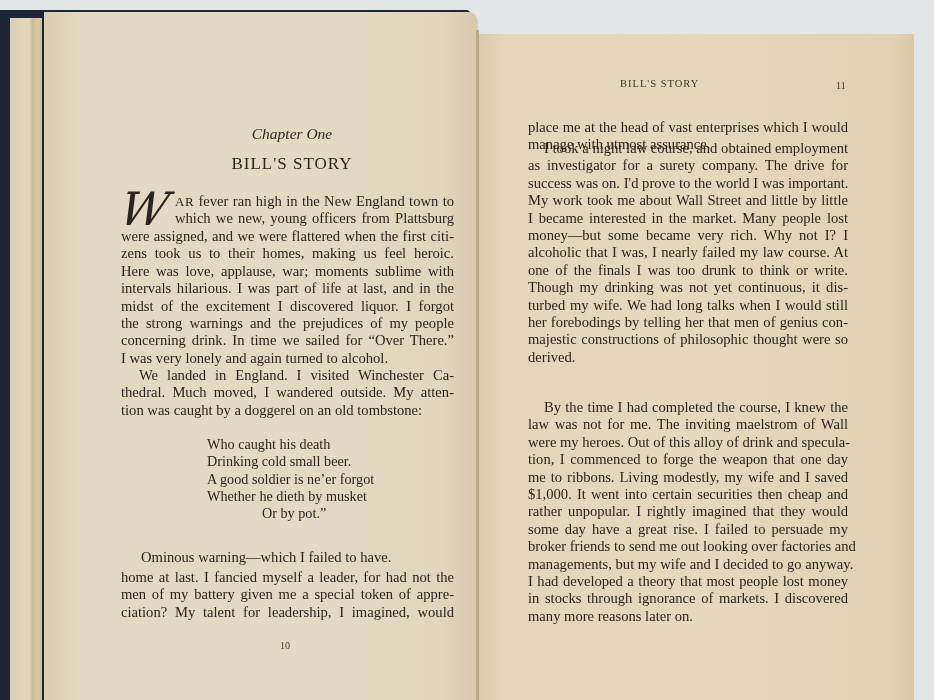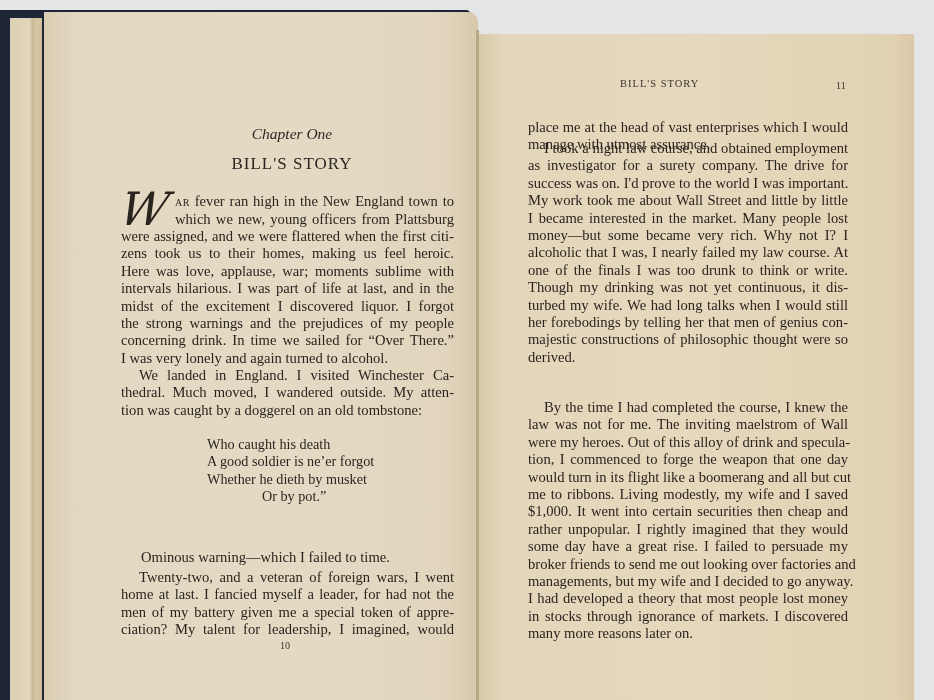--- a/index.html
+++ b/index.html
@@ -50,7 +50,7 @@
     font-style:italic; font-family:"DejaVu Serif",serif; color:#2a241e;
     transform:skewX(-12deg);
   }
-  .sc { font-size:10px; letter-spacing:0.5px; }
+  .sc { font-size:13px; letter-spacing:0.5px; }
   .verse {
     position:absolute; left:207px; top:436px; font-size:14.2px; line-height:17.3px;
   }

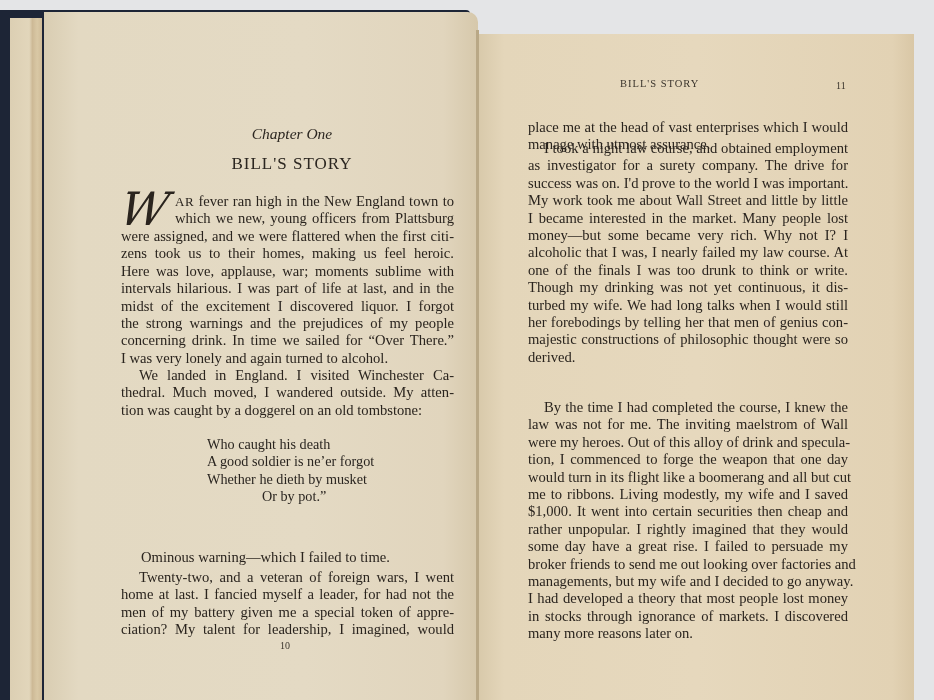--- a/index.html
+++ b/index.html
@@ -104,6 +104,7 @@
 
 <div class="verse">
   <div>Who caught his death</div>
+  <div>Drinking cold small beer.</div>
   <div>A good soldier is ne’er forgot</div>
   <div>Whether he dieth by musket</div>
   <div class="last">Or by pot.”</div>

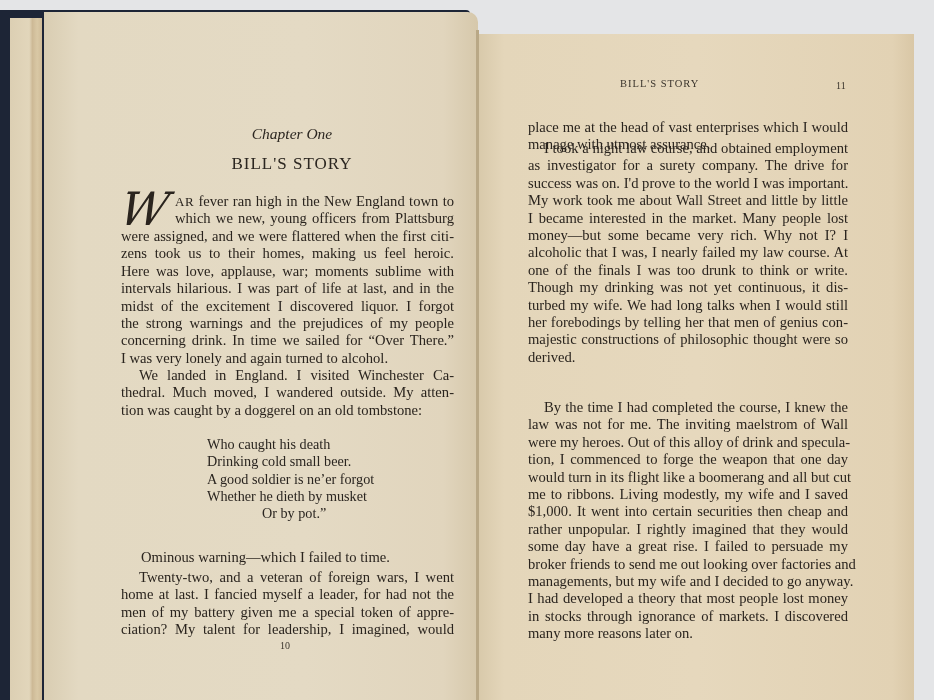--- a/index.html
+++ b/index.html
@@ -152,7 +152,6 @@
   <span class="line">law was not for me.  The inviting maelstrom of Wall</span>
   <span class="line">were my heroes.  Out of this alloy of drink and specula-</span>
   <span class="line">tion, I commenced to forge the weapon that one day</span>
-  <span class="line">would turn in its flight like a boomerang and all but cut</span>
   <span class="line">me to ribbons.  Living modestly, my wife and I saved</span>
   <span class="line">$1,000.  It went into certain securities then cheap and</span>
   <span class="line">rather unpopular.  I rightly imagined that they would</span>

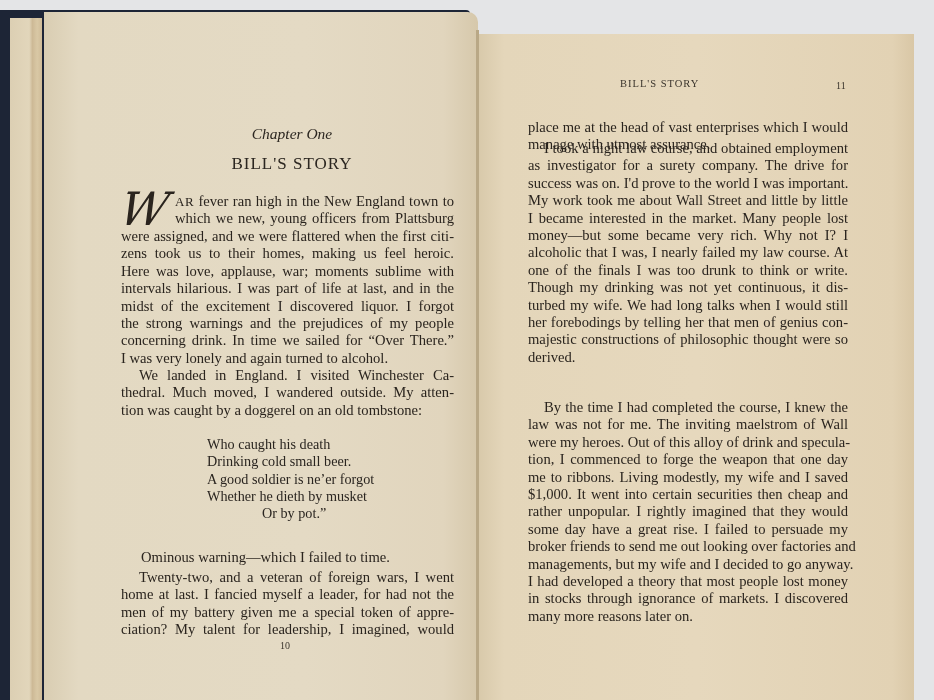--- a/index.html
+++ b/index.html
@@ -111,7 +111,7 @@
 </div>
 
 <div class="text" style="left:141px; top:549px; width:313px;">
-  <span class="line last">Ominous warning—which I failed to time.</span>
+  <span class="line last">Ominous warning—which I failed to have.</span>
 </div>
 
 <div class="text" style="left:121px; top:569px; width:333px;">

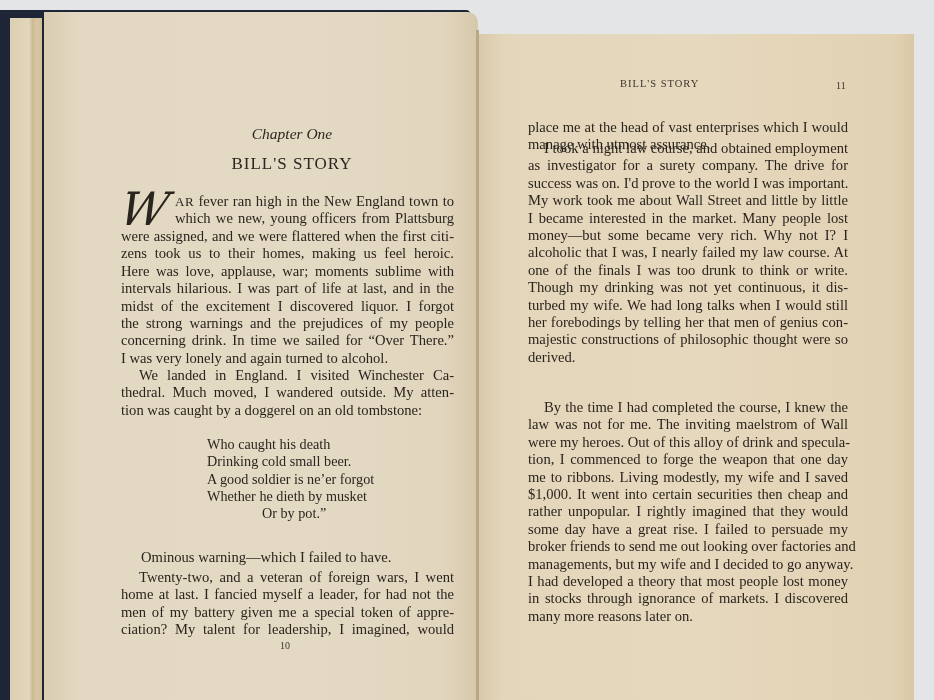--- a/index.html
+++ b/index.html
@@ -115,7 +115,6 @@
 </div>
 
 <div class="text" style="left:121px; top:569px; width:333px;">
-  <span class="line" style="padding-left:18px; box-sizing:border-box;">Twenty-two, and a veteran of foreign wars, I went</span>
   <span class="line">home at last.  I fancied myself a leader, for had not the</span>
   <span class="line">men of my battery given me a special token of appre-</span>
   <span class="line">ciation?  My talent for leadership, I imagined, would</span>

